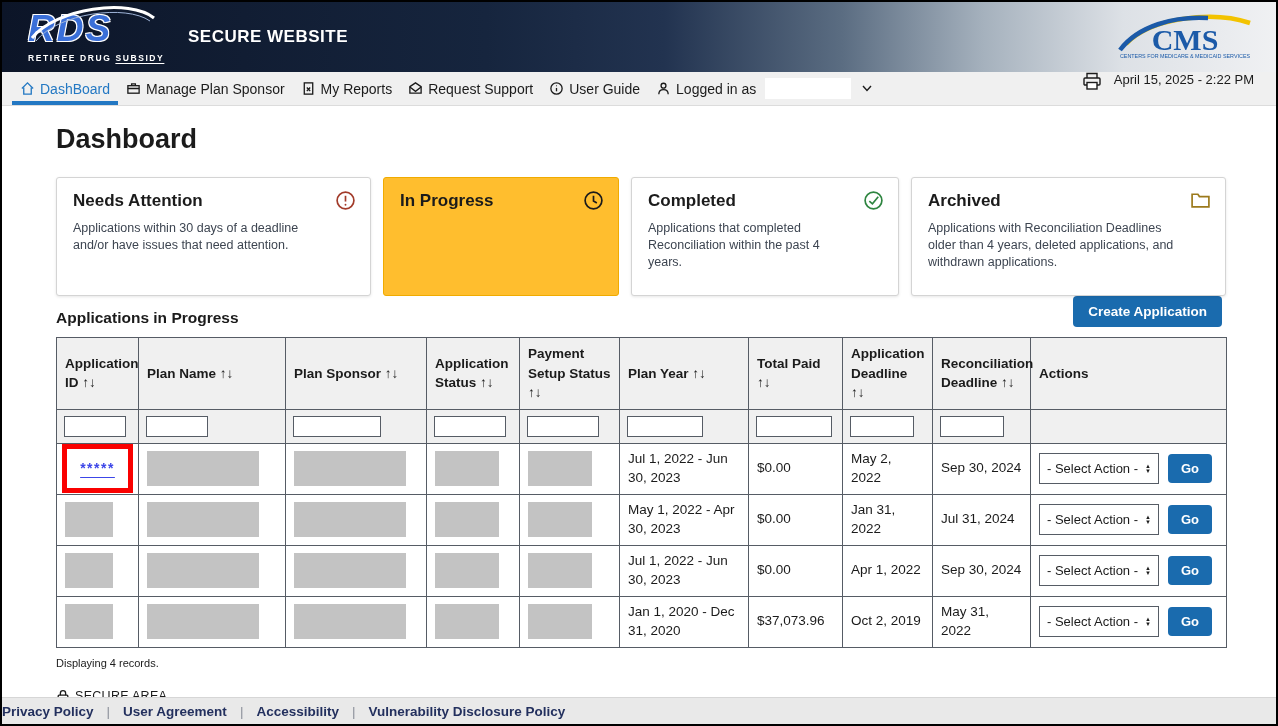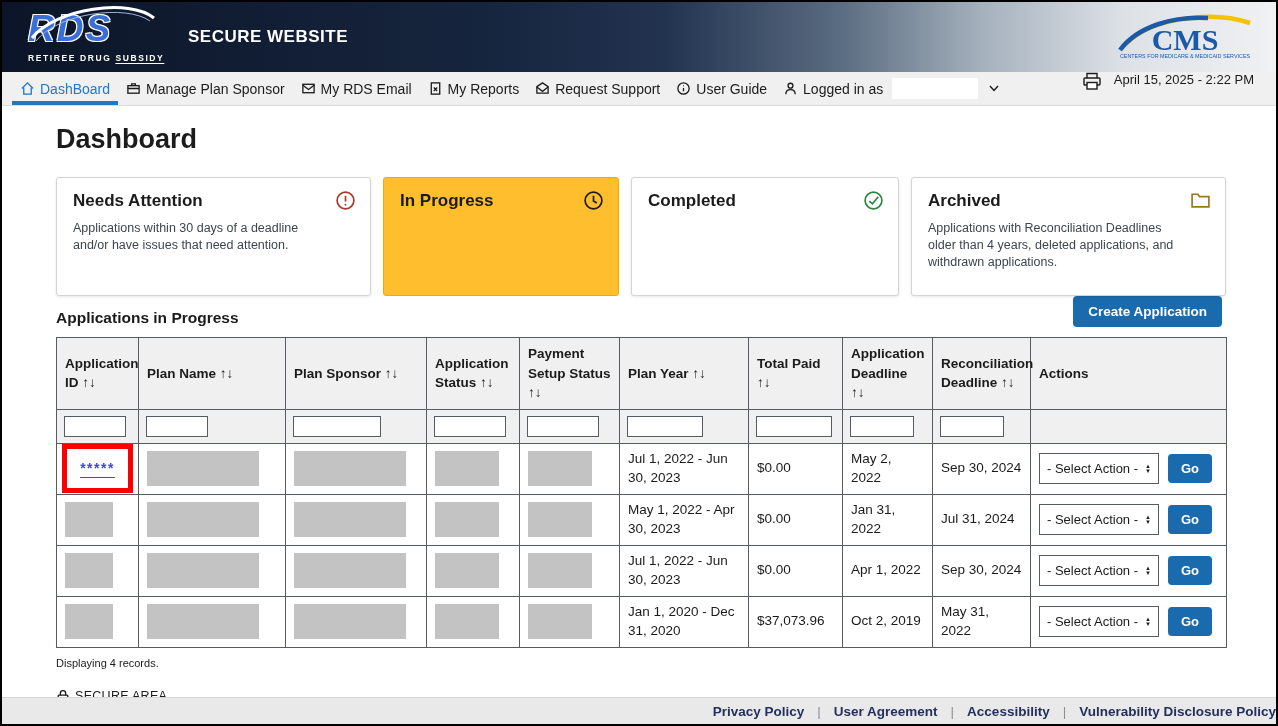--- a/index.html
+++ b/index.html
@@ -128,13 +128,6 @@
           <path d="M6 5 V3 h4 v2 M2 8 h12"></path>
         </svg>
       <span data-name="nav-label-manage-plan-sponsor">Manage Plan Sponsor</span>
-    </div>
-    <div class="nav-item" data-name="nav-item-my-rds-email">
-      <svg width="15" height="15" viewBox="0 0 16 16" fill="none" stroke="#1b1b1b" stroke-width="1.4" data-name="envelope-icon">
-          <rect x="2" y="3.5" width="12" height="9"></rect>
-          <path d="M2 4.5 L8 9 L14 4.5"></path>
-        </svg>
-      <span data-name="nav-label-my-rds-email">My RDS Email</span>
     </div>
     <div class="nav-item" data-name="nav-item-my-reports">
       <svg width="15" height="15" viewBox="0 0 16 16" fill="none" stroke="#1b1b1b" stroke-width="1.4" data-name="report-icon">

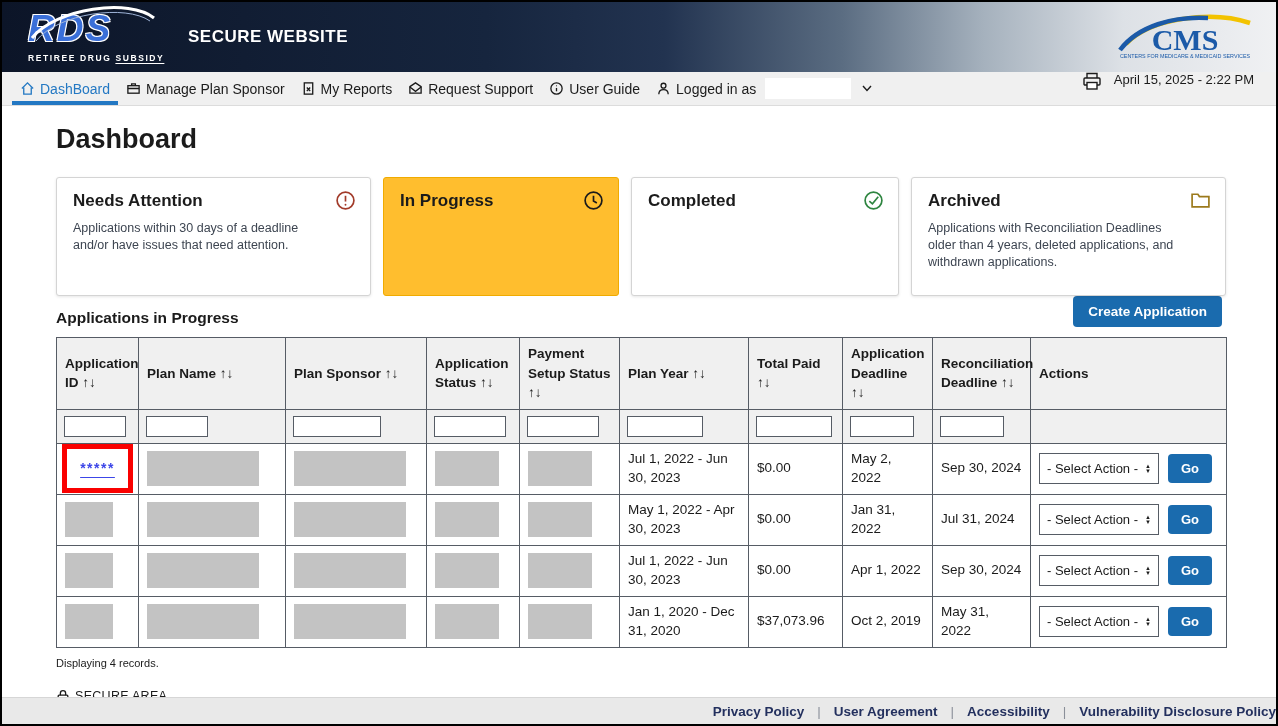--- a/index.html
+++ b/index.html
@@ -198,6 +198,7 @@
       </div>
       <div class="card c3" data-name="card-completed">
         <h3 data-name="card-completed-title">Completed</h3>
+        <p data-name="card-completed-description">Applications that completed Reconciliation within the past 4 years.</p>
         <span class="card-icon" data-name="check-circle-icon">
           <svg width="21" height="21" viewBox="0 0 20 20" fill="none" stroke="#2e8540" stroke-width="1.6">
               <circle cx="10" cy="10" r="8"></circle>

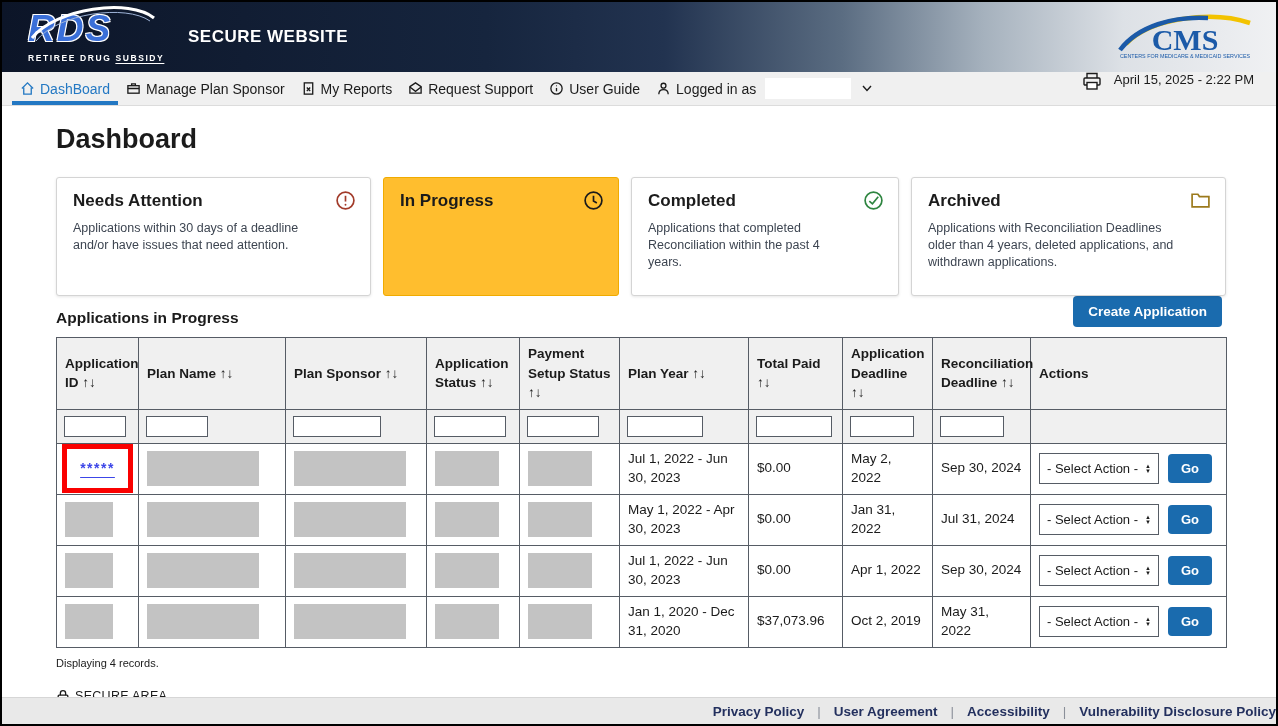--- a/index.html
+++ b/index.html
@@ -82,7 +82,7 @@
 
   
   .footer { flex:0 0 27px; background:#e9e9e9; border-top:1px solid #d6d6d6;
-            display:flex; align-items:center; justify-content:flex-end; gap:13px;
+            display:flex; align-items:center; justify-content:flex-start; gap:13px;
             font-size:13.5px; font-weight:bold; color:#23305e; }
   .footer .sep { color:#8a8f99; font-weight:normal; }
   .footer span[data-name^="footer-link"] { cursor:pointer; }

